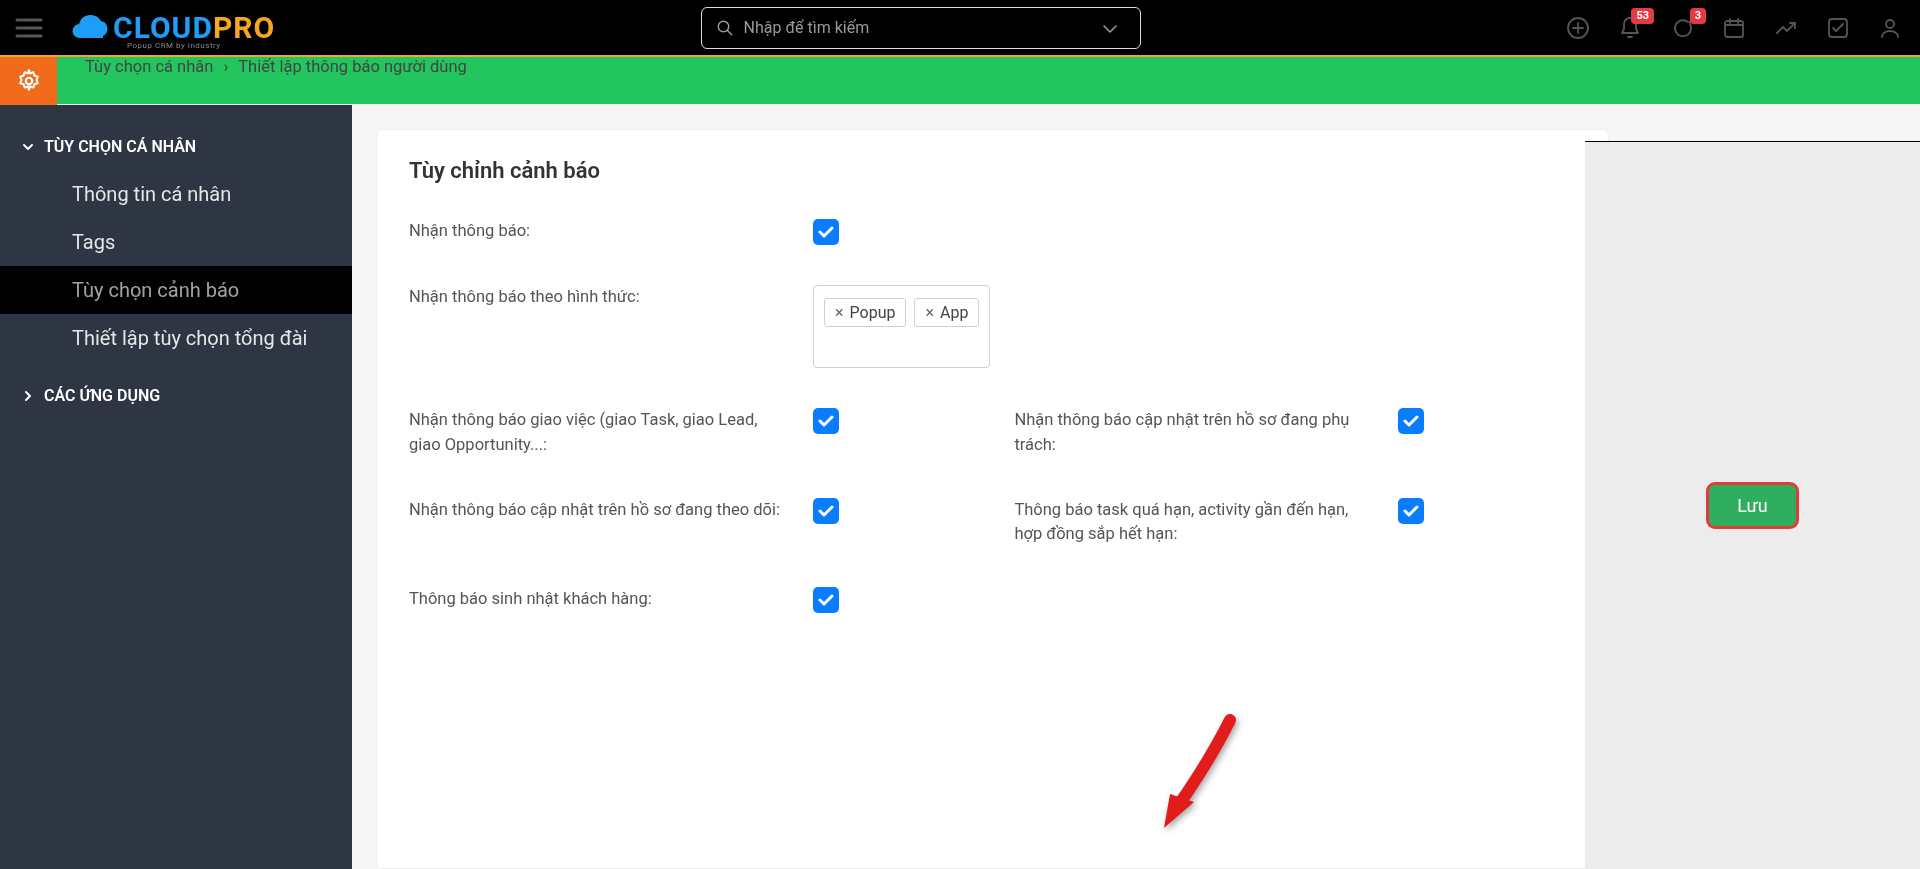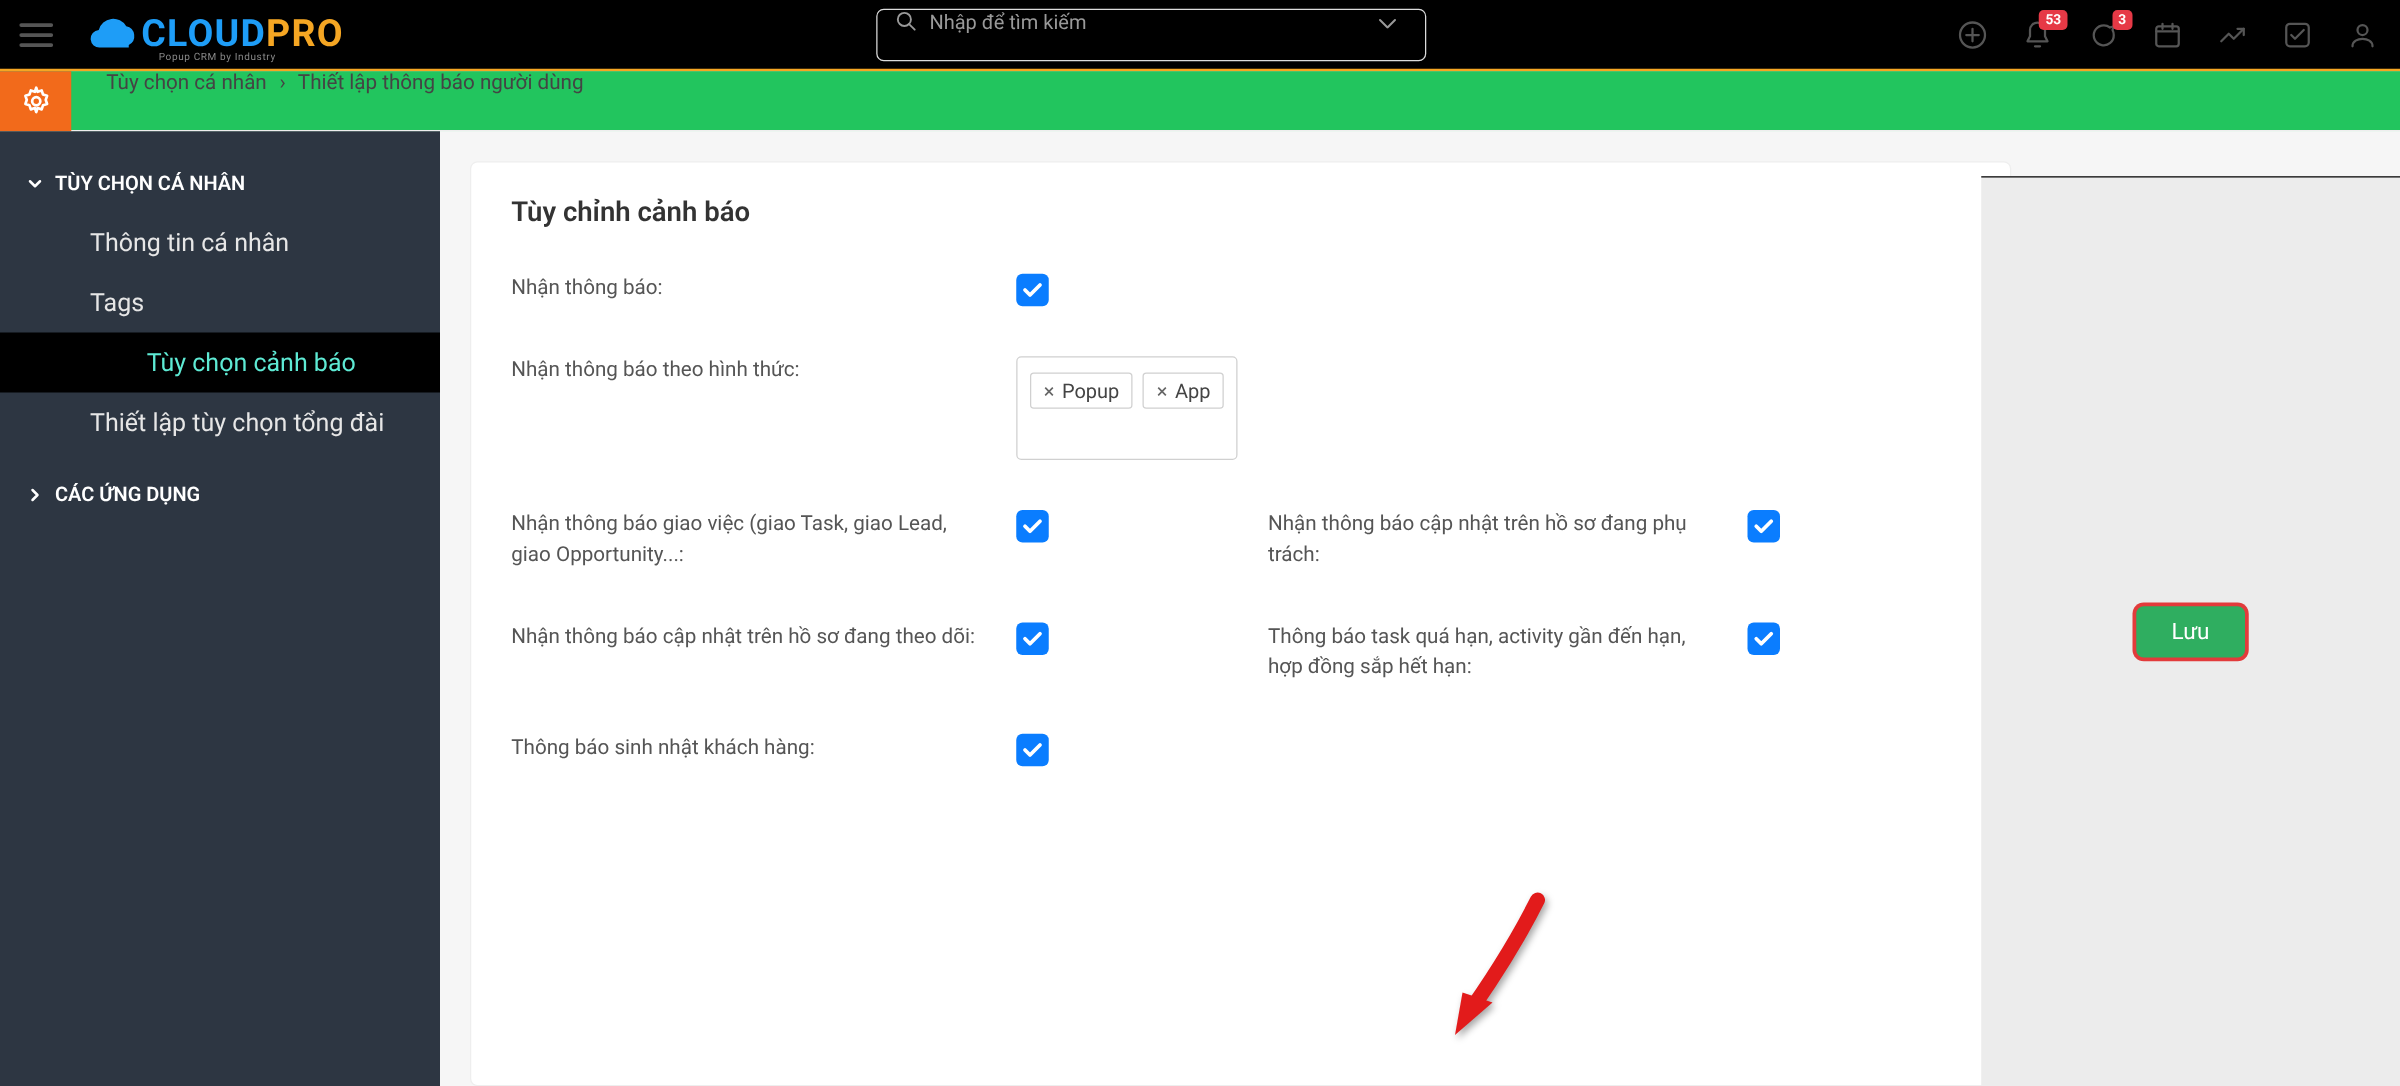--- a/index.html
+++ b/index.html
@@ -16,7 +16,7 @@
 .logo-text .orange { color:#f5a623; }
 .logo-sub { font-size:8px; color:#888; position:absolute; bottom:-2px; left:60px; letter-spacing:0.5px;}
 .search-wrap { width:440px; margin:0 auto; position:relative; display:flex; align-items:center; }
-.search-box { width:100%; height:42px; border:1px solid #dcdcdc; border-radius:6px; display:flex; padding:0 14px; color:#999; font-size:16px; }
+.search-box { width:100%; height:42px; border:1px solid #dcdcdc; border-radius:6px; display:flex; align-items:center; padding:0 14px; color:#999; font-size:16px; }
 .search-box svg { width:18px; height:18px; margin-right:10px; stroke:#999; }
 .search-chevron { position:absolute; right:14px; }
 .search-chevron svg { width:14px; height:8px; stroke:#999; }

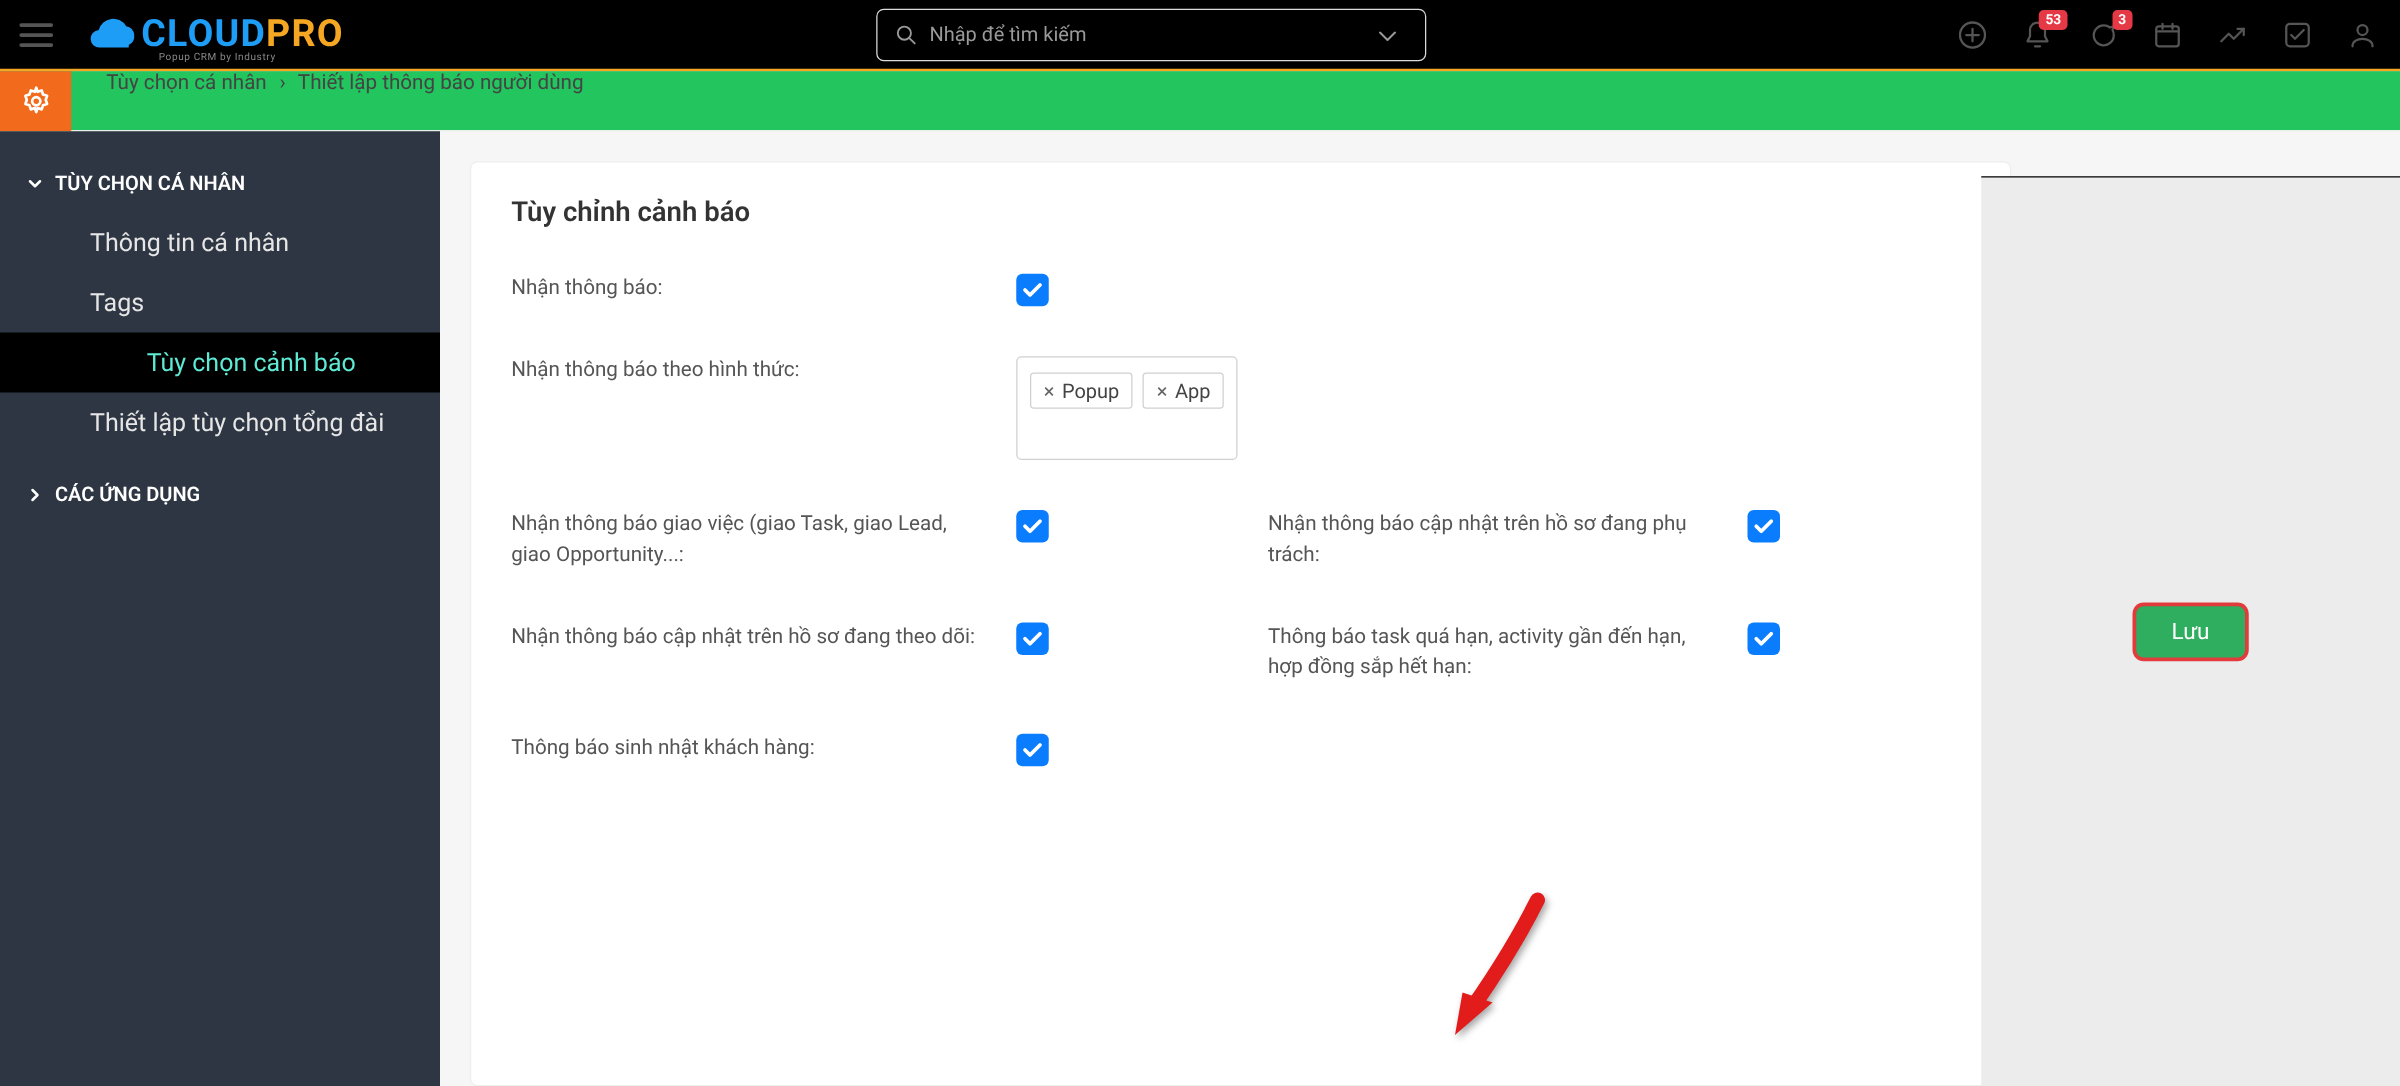--- a/index.html
+++ b/index.html
@@ -38,7 +38,7 @@
 .nav-group-hdr { display:flex; align-items:center; gap:10px; padding:8px 22px 14px; font-size:16px; font-weight:600; color:#fff; cursor:pointer;}
 .nav-group-hdr svg { width:12px; height:12px; stroke:#fff; }
 .nav-item { padding:12px 22px 12px 72px; font-size:20px; color:#e6e6e6; cursor:pointer;}
-.nav-item.active { background:#000; color:#5eead4;text-align:center; }
+.nav-item.active { background:#000; color:#a3a3a3; }
 
 .content { flex:1; background:#f6f6f6; padding:24px 24px 0; display:flex; flex-direction:row; overflow:hidden;}
 .card { background:#fff; border:1px solid #eee; border-radius:6px; padding:28px 32px 34px; flex:0 0 auto; }

